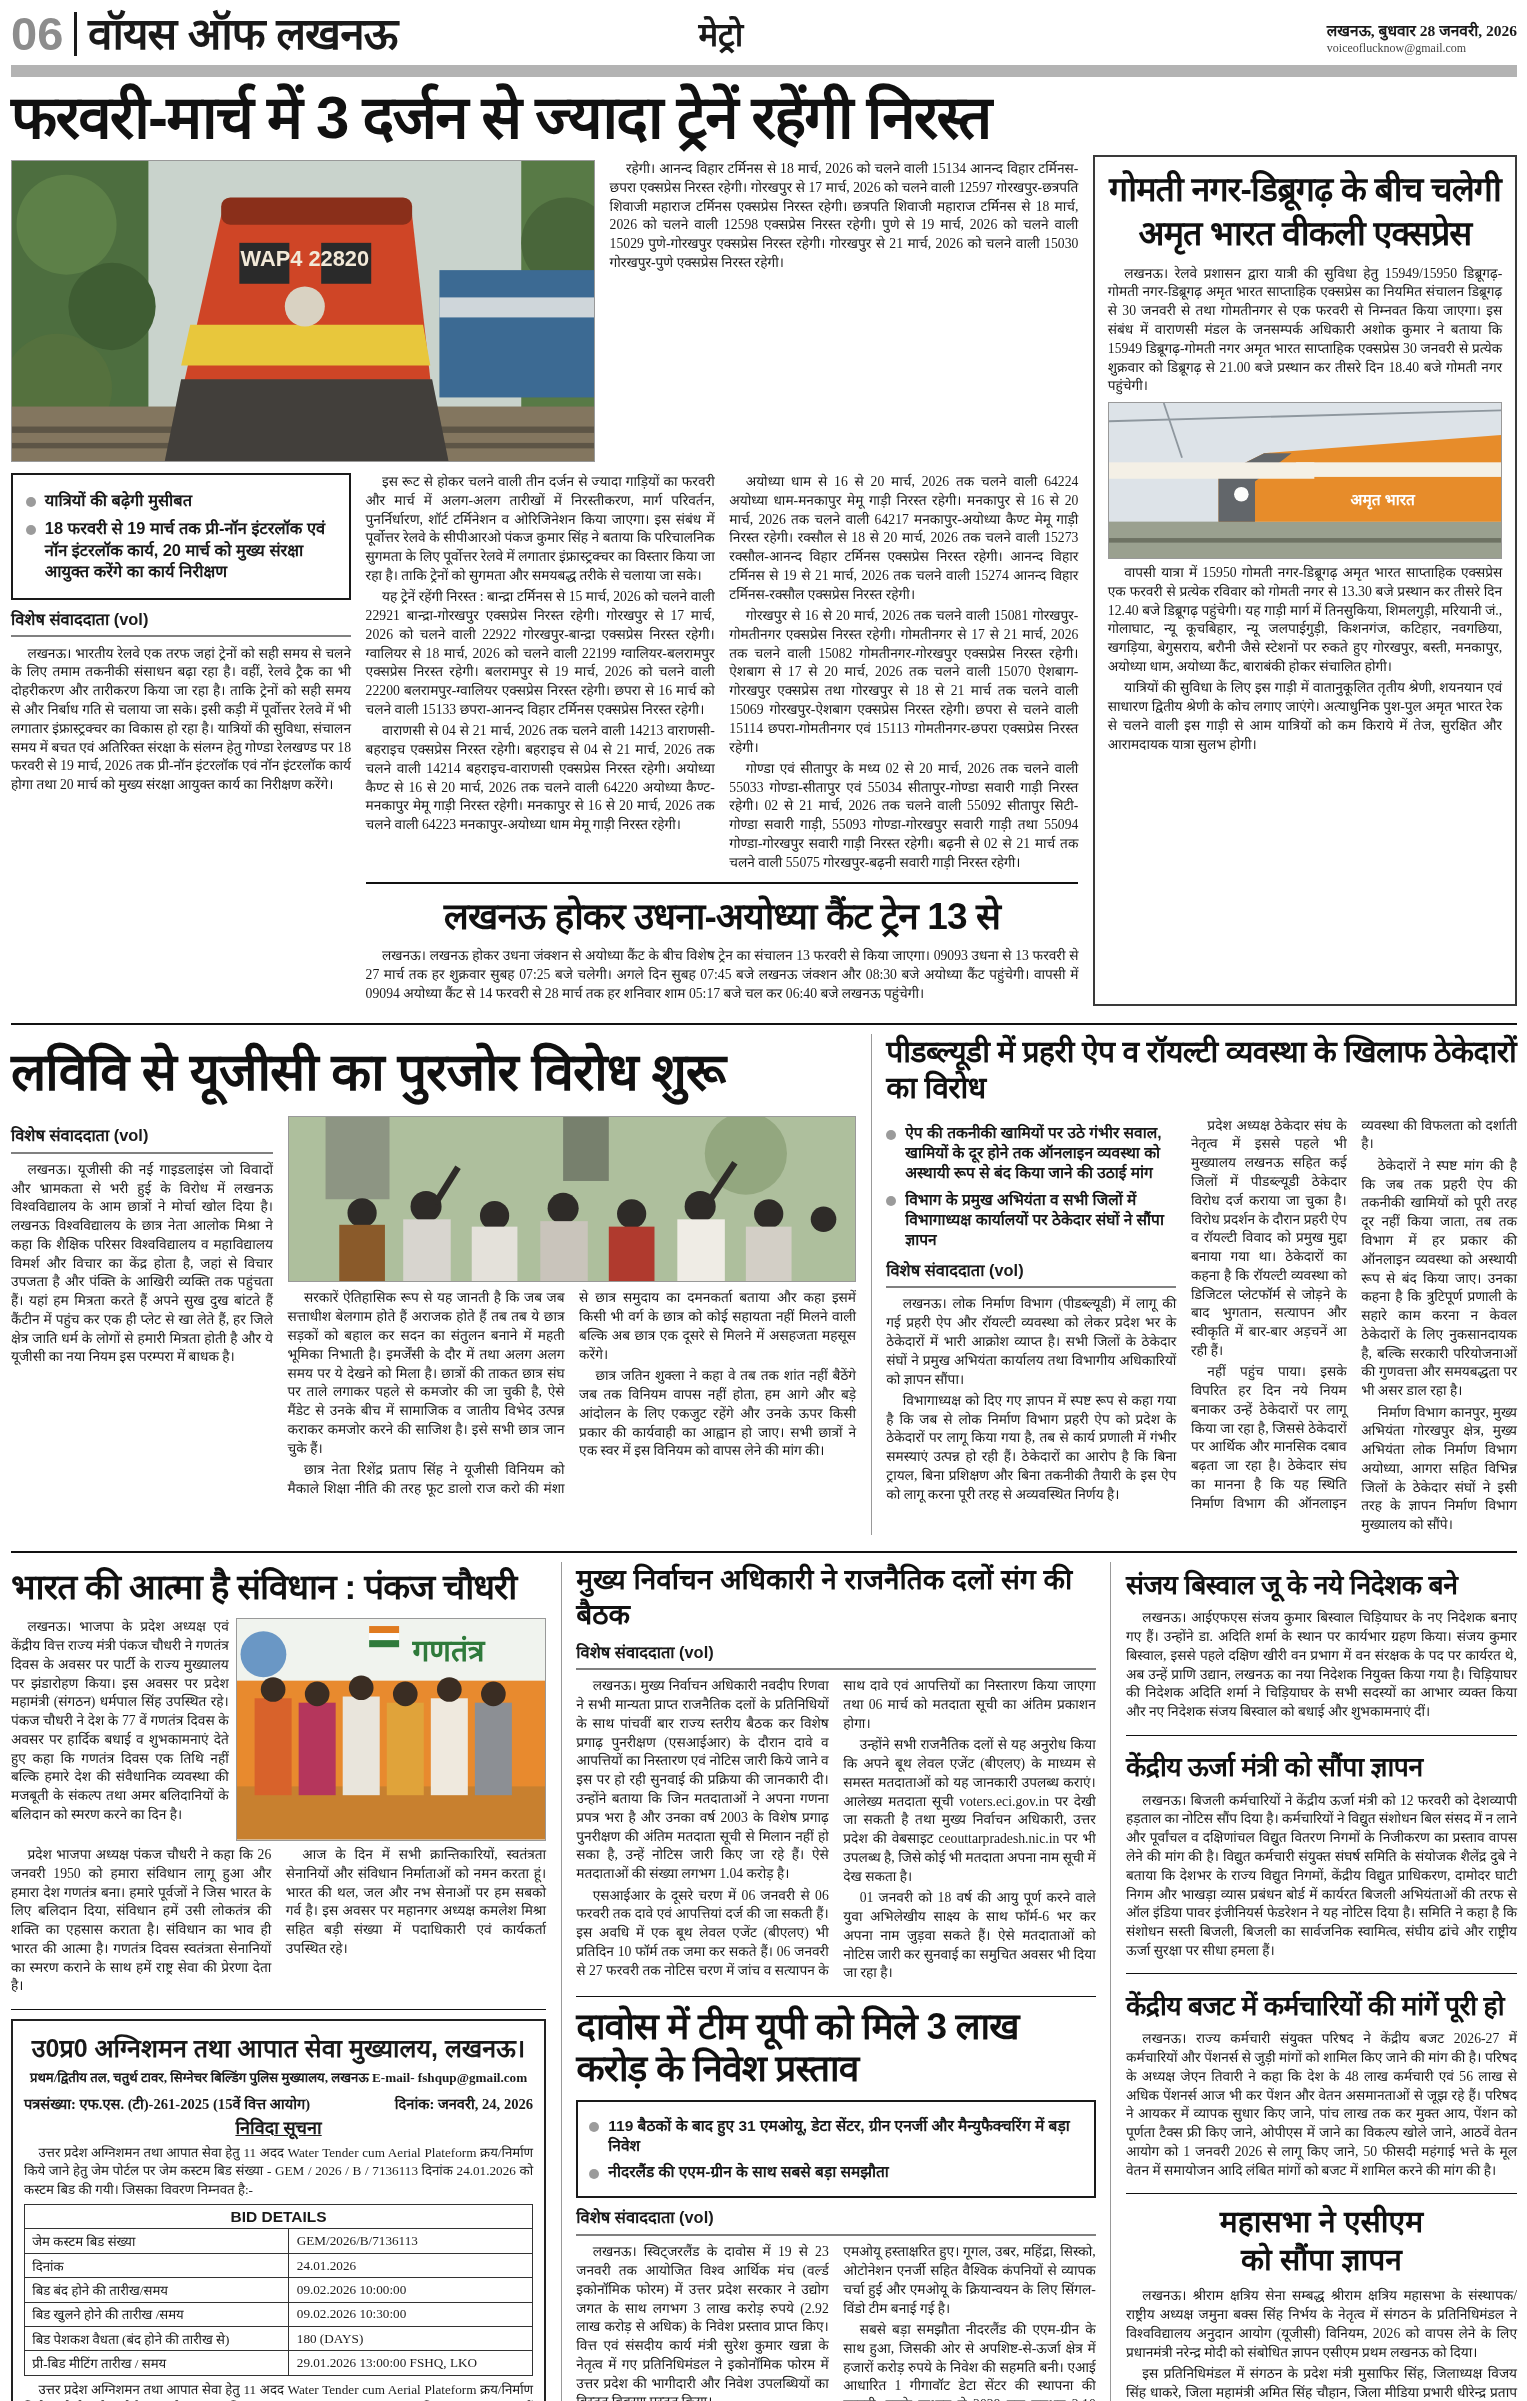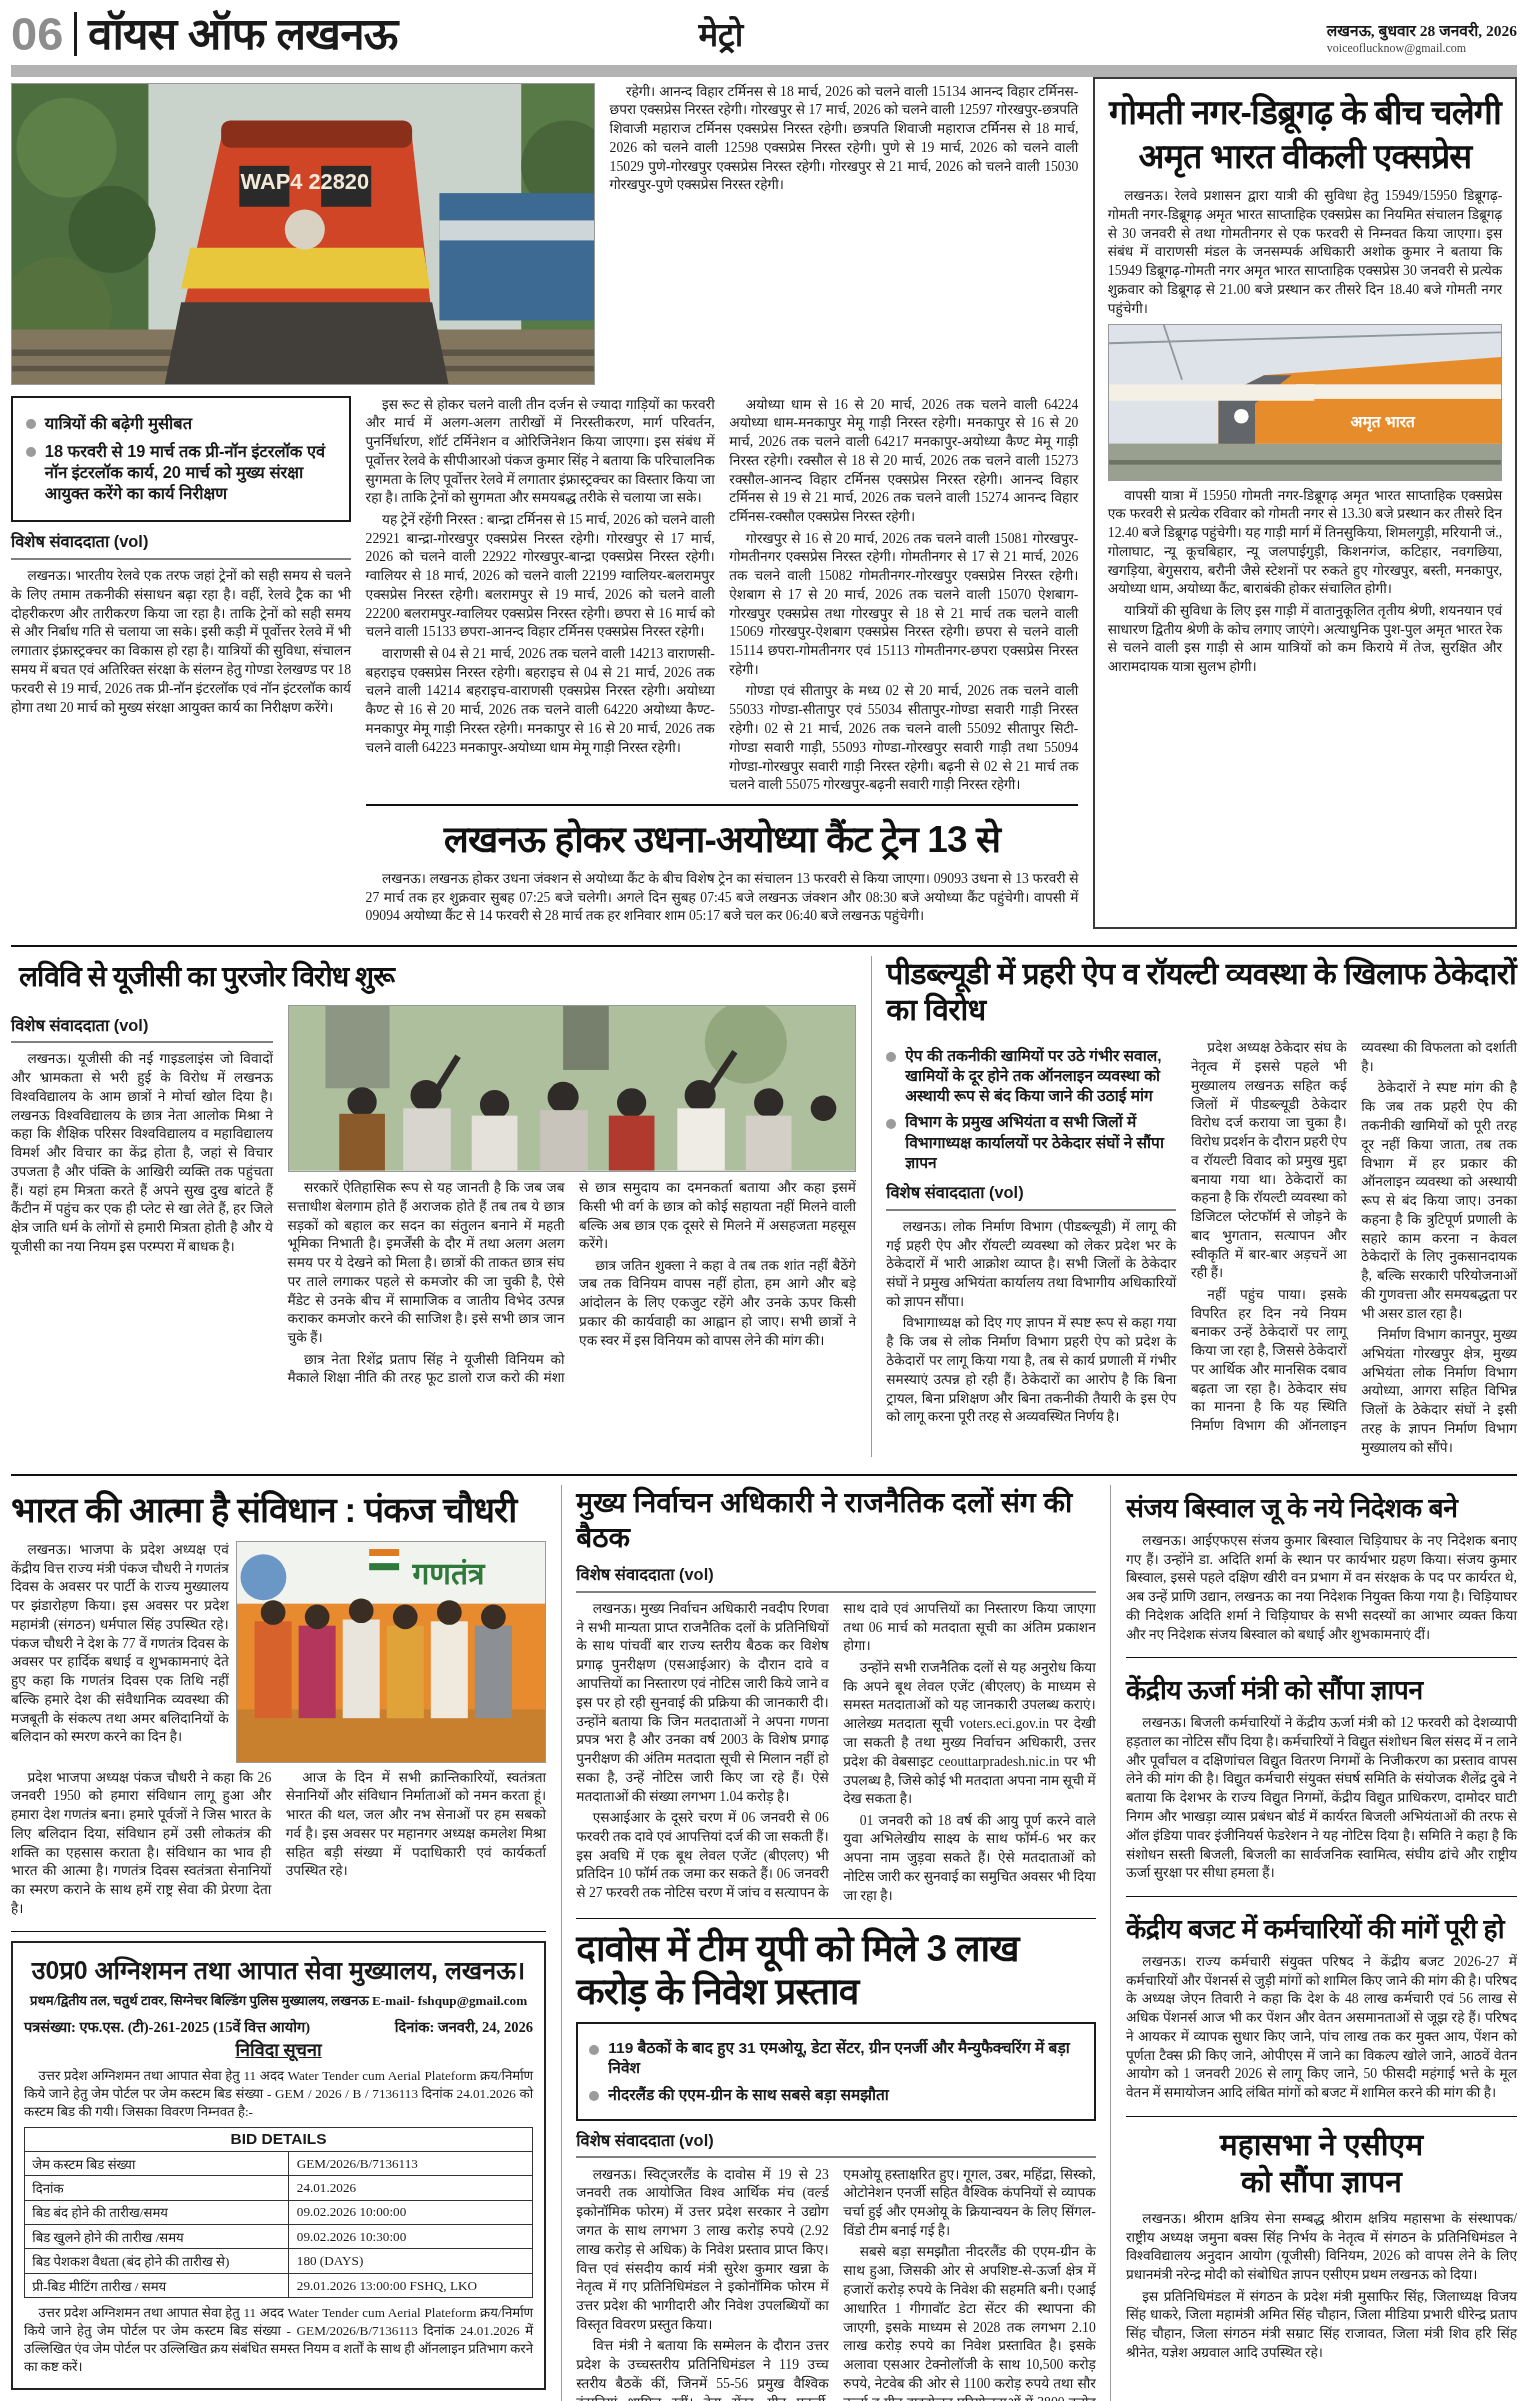--- a/index.html
+++ b/index.html
@@ -107,6 +107,7 @@
   </div>
   <div class="header-rule"></div>
 
+  <h1 class="main-headline">फरवरी-मार्च में 3 दर्जन से ज्यादा ट्रेनें रहेंगी निरस्त</h1>
 
   <div class="main-grid">
     <div class="main-left">

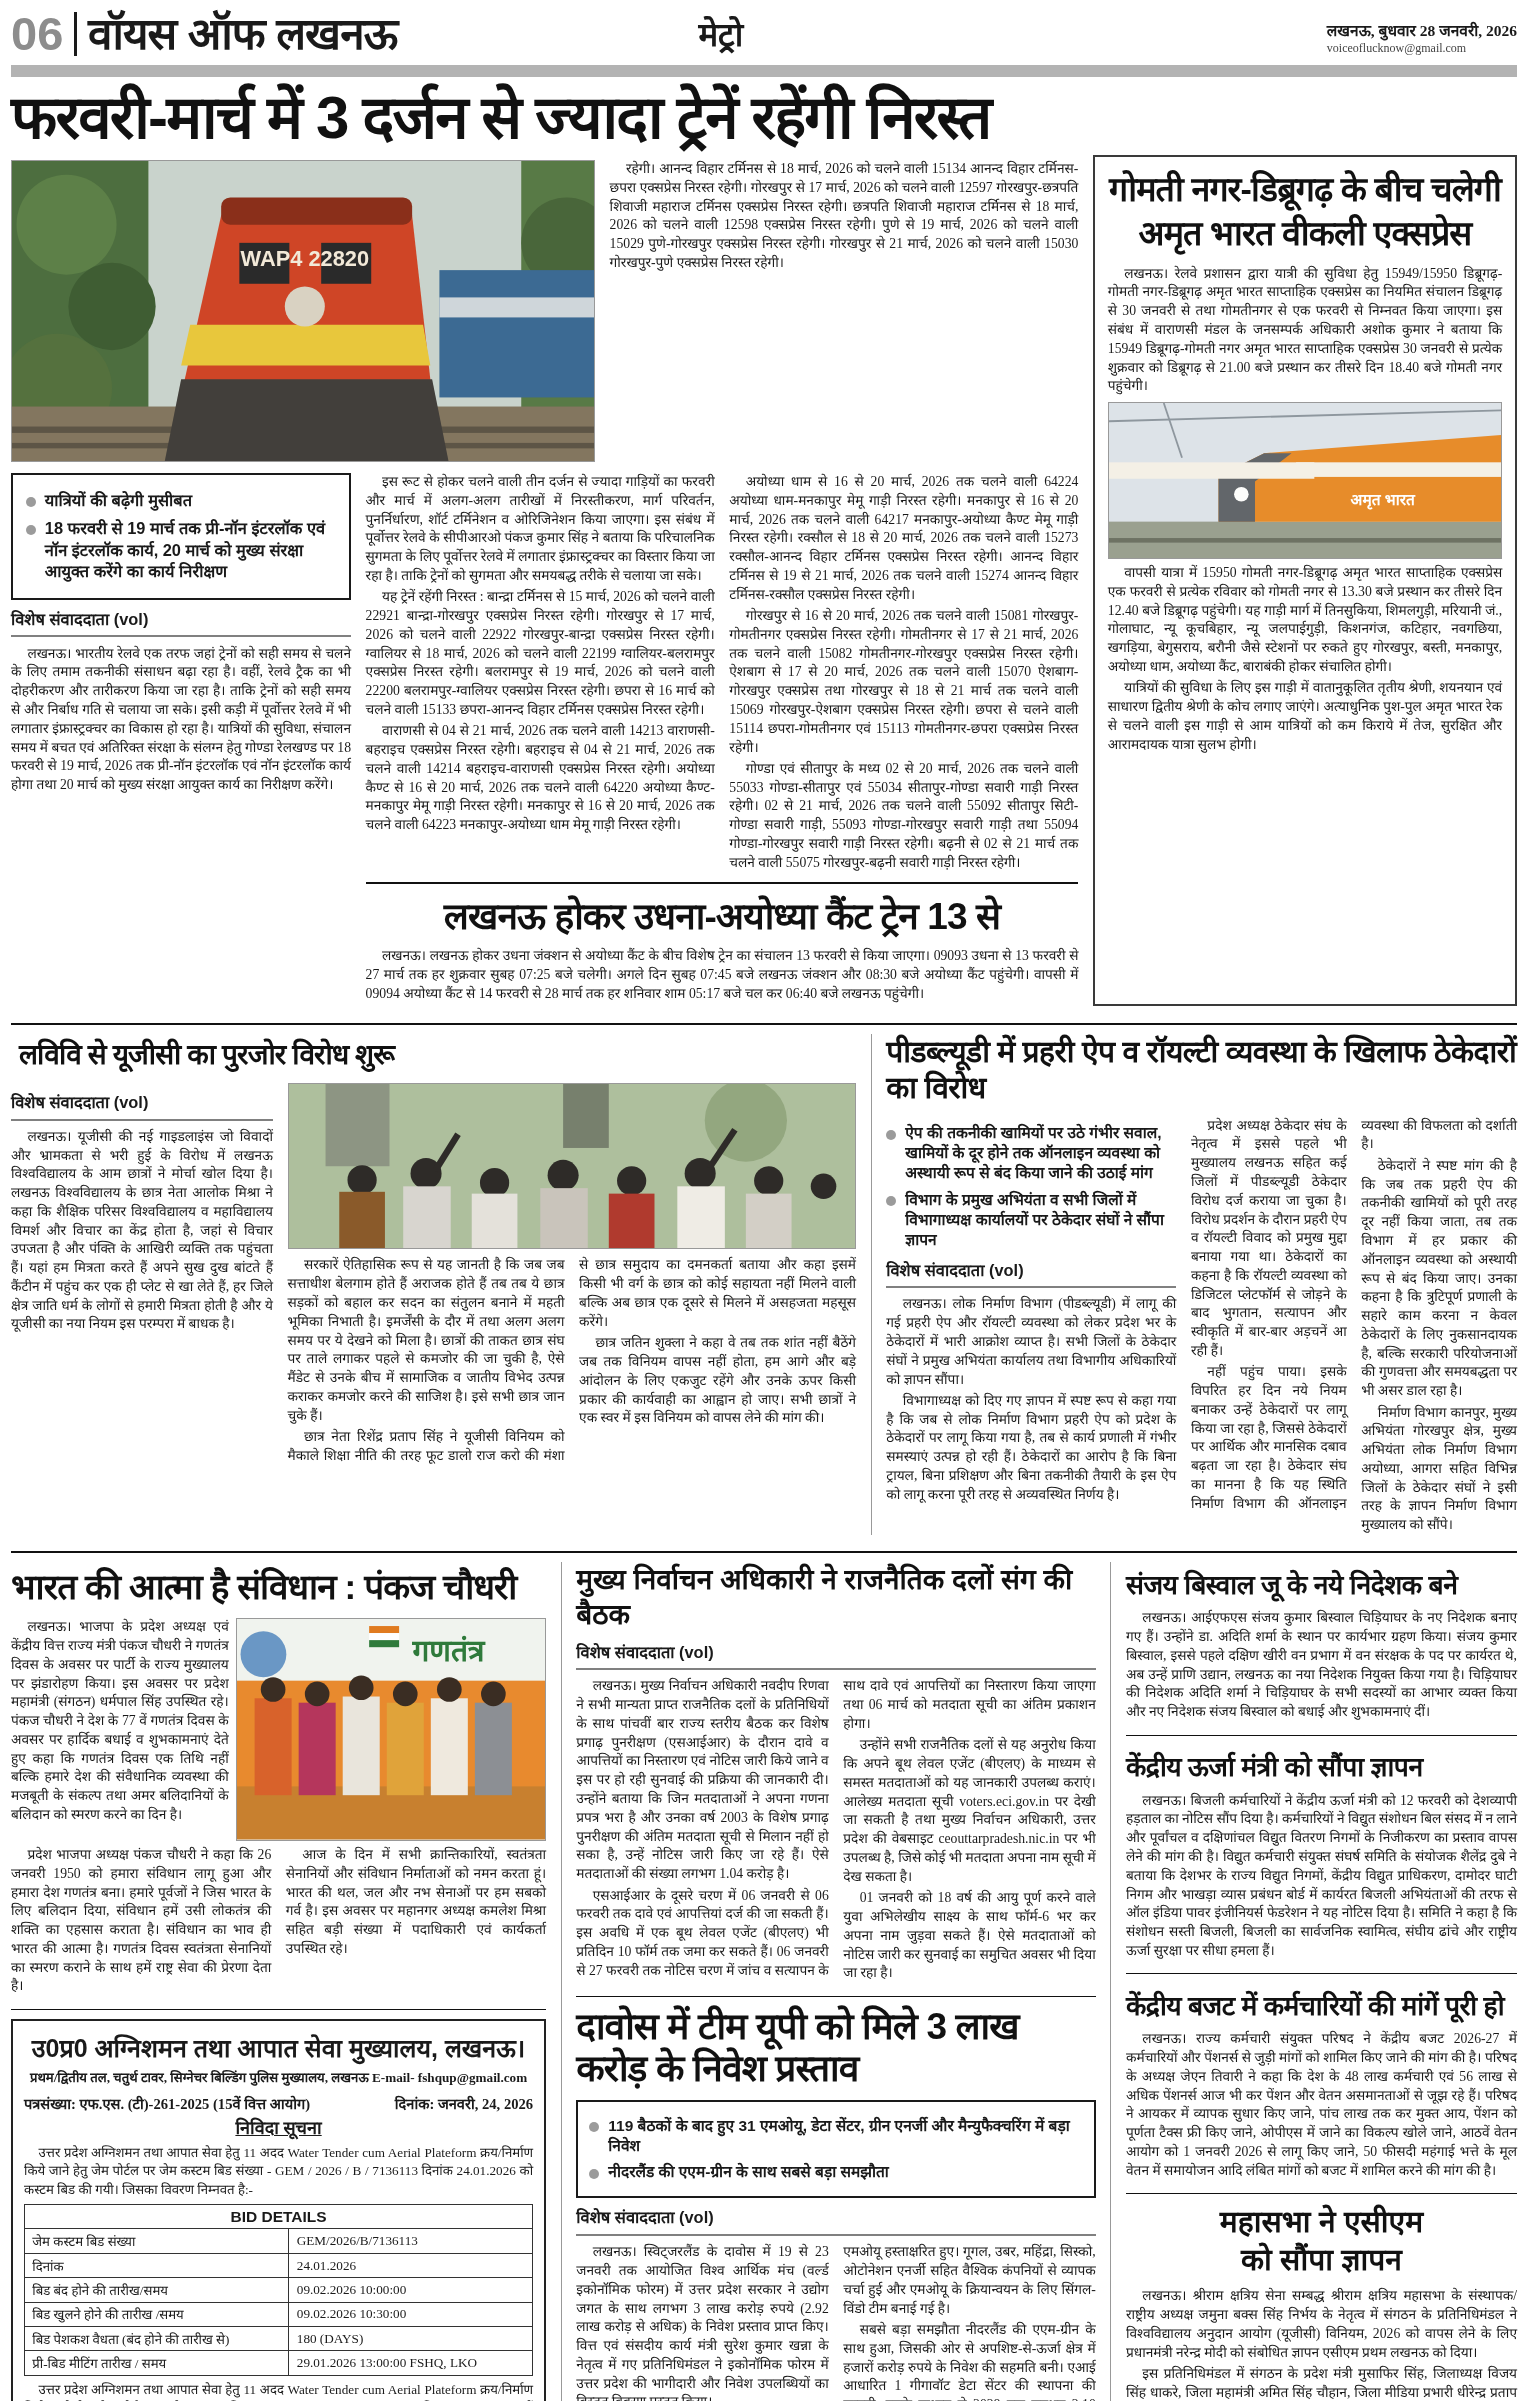--- a/index.html
+++ b/index.html
@@ -51,7 +51,7 @@
   .b2cell { padding:0 14.6px; }
   .b2cell:first-child { padding-left:0; }
   .b2cell + .b2cell { border-left:0.9px solid #999; padding-right:0; }
-  .ugc-h { font-size:28px; margin:0 8px 11px; letter-spacing:-0.9px; }
+  .ugc-h { font-size:52px; margin:0 0 11px; letter-spacing:-0.9px; }
   .pwd-h { font-size:30px; margin:0 0 11px; line-height:1.2; letter-spacing:-0.5px; }
   .ugc-flex, .pwd-flex { display:flex; gap:14.6px; }
   .ugc-colA { flex:0 0 31%; }

